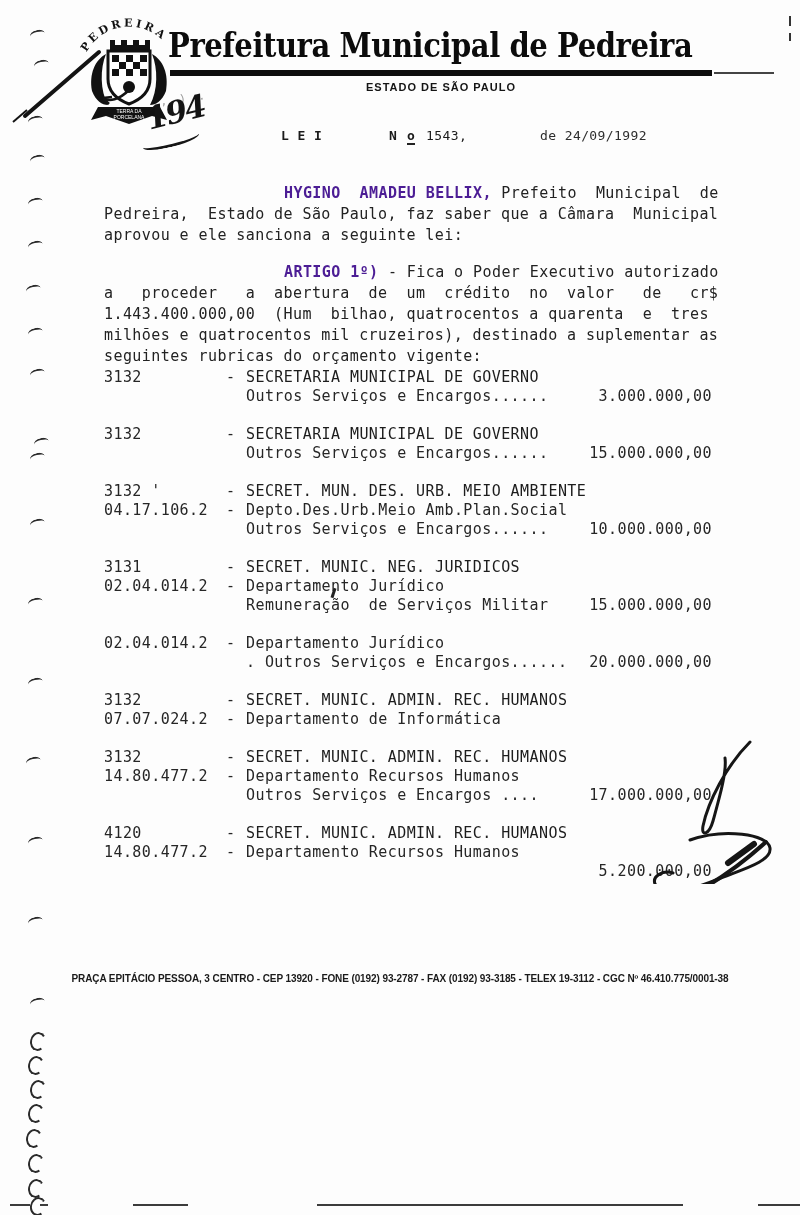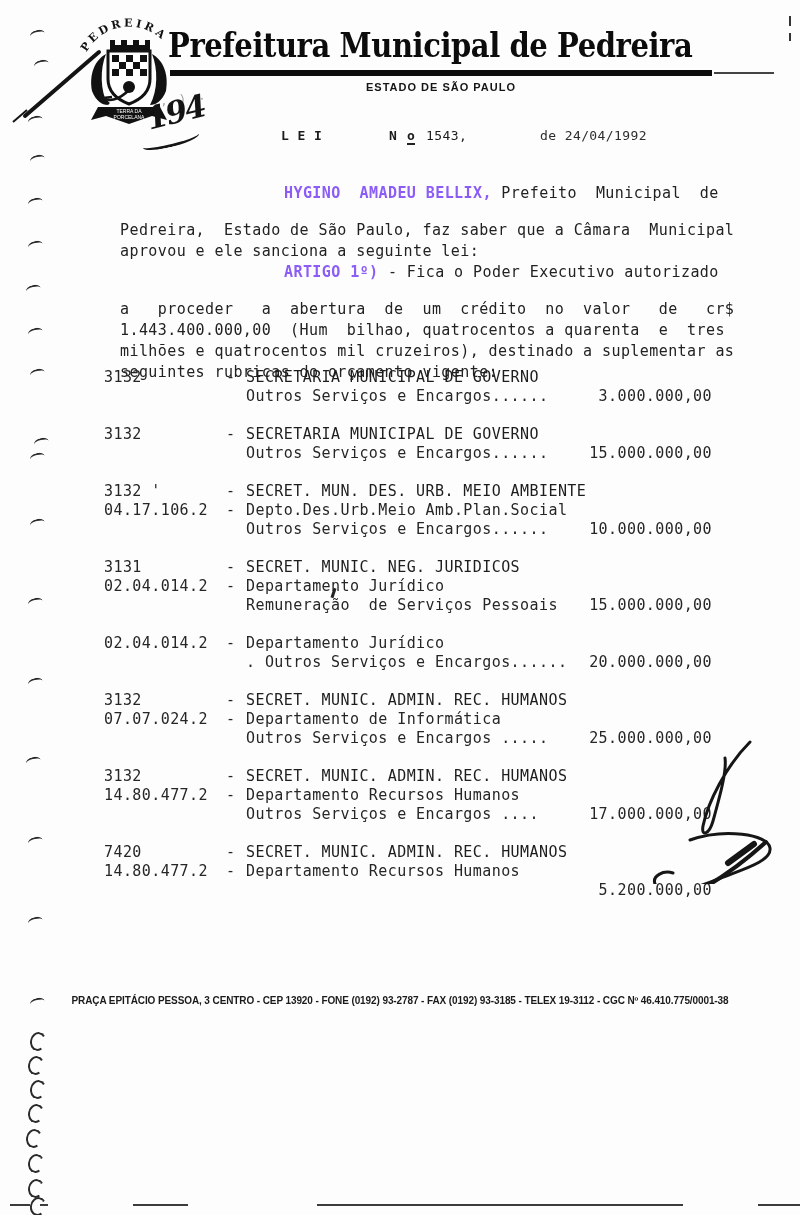--- a/index.html
+++ b/index.html
@@ -124,7 +124,7 @@
   <span class="law-n">N</span>
   <span class="law-ord">o</span>
   <span class="law-num">1543,</span>
-  <span class="law-date">de 24/04/1992</span>
+  <span class="law-date">de 24/09/1992</span>
 </div>
 
 <div class="abs para para1">

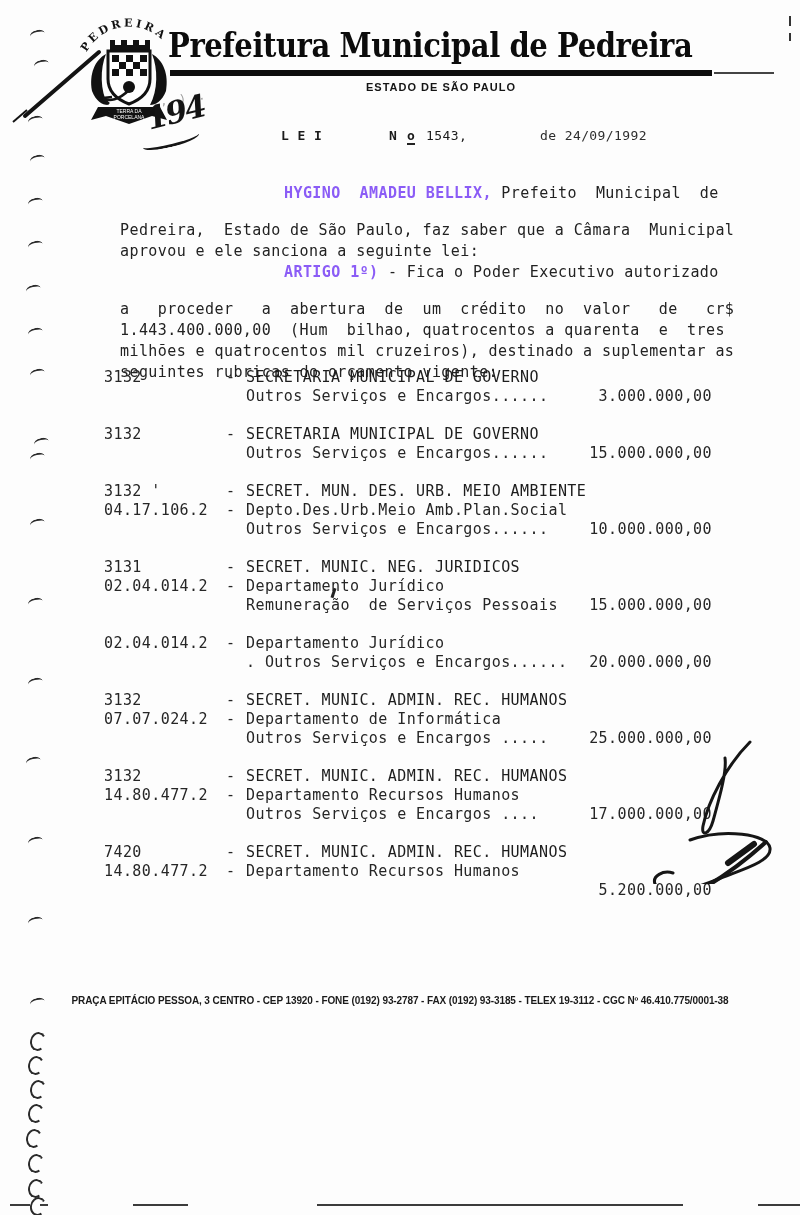--- a/index.html
+++ b/index.html
@@ -40,7 +40,7 @@
   .para pre{margin:16px;font:inherit;letter-spacing:inherit;white-space:pre}
   .pline{white-space:pre}
   .pindent{display:inline-block;width:180px}
-  .pbold{font-weight:bold;color:#8b5cf6}
+  .pbold{font-weight:bold;color:#4c1d95}
   .para1{top:183px}
   .para2{top:262px}
   

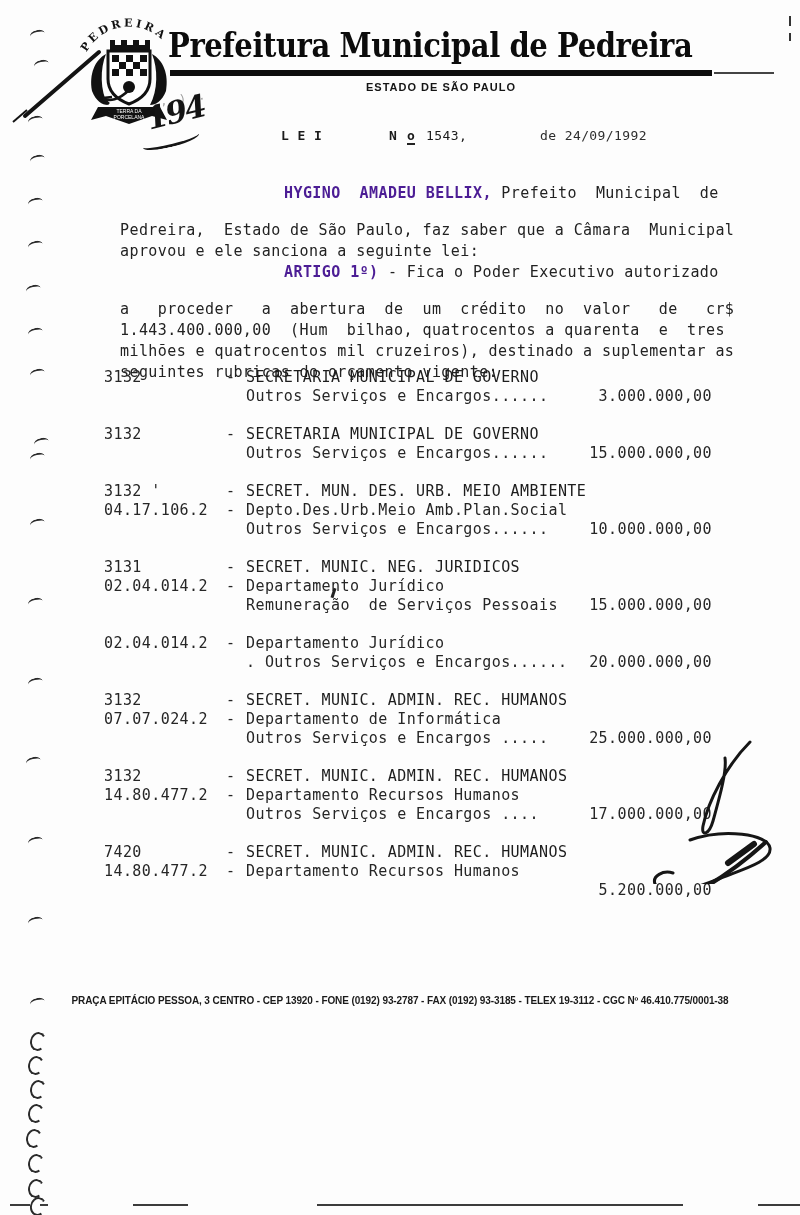--- a/index.html
+++ b/index.html
@@ -37,7 +37,7 @@
   .pencil{left:160px;top:92px;font-size:11px;color:#9a9a9a;transform:rotate(-8deg);letter-spacing:3px}
   
   .para{left:104px;width:640px;font-size:15px;letter-spacing:.42px;line-height:21px;color:#222}
-  .para pre{margin:16px;font:inherit;letter-spacing:inherit;white-space:pre}
+  .para pre{margin:0;font:inherit;letter-spacing:inherit;white-space:pre}
   .pline{white-space:pre}
   .pindent{display:inline-block;width:180px}
   .pbold{font-weight:bold;color:#4c1d95}

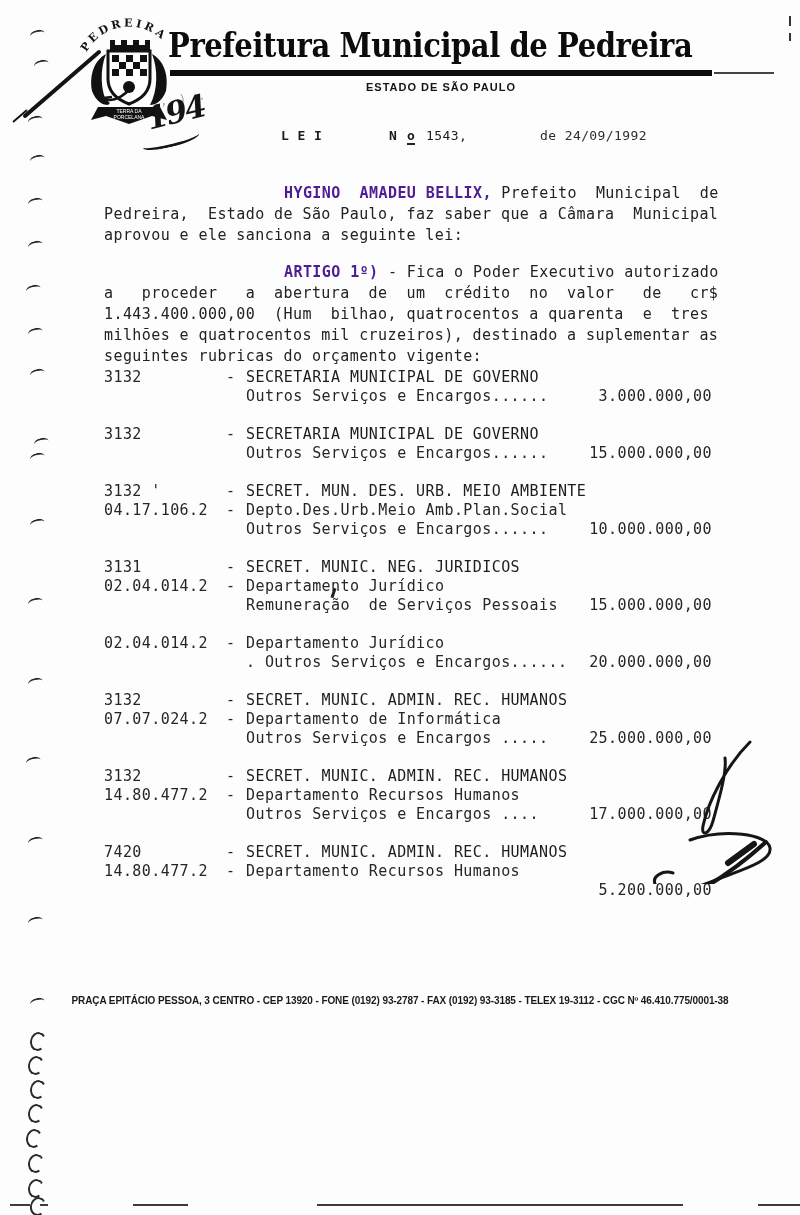--- a/index.html
+++ b/index.html
@@ -162,7 +162,7 @@
   <div class="item">
     <div class="irow"><span class="icode">3131</span><span class="idash">-</span><span class="idept">SECRET. MUNIC. NEG. JURIDICOS</span></div>
     <div class="irow"><span class="icode">02.04.014.2</span><span class="idash">-</span><span>Departamento Jurídico</span></div>
-    <div class="irow irow3"><span>Remuneração  de Serviços Pessoais</span><span class="ivalue">15.000.000,00</span></div>
+    <div class="irow irow3"><span>Remuneração  de Serviços Militar</span><span class="ivalue">15.000.000,00</span></div>
   </div>
 
   <div class="item">

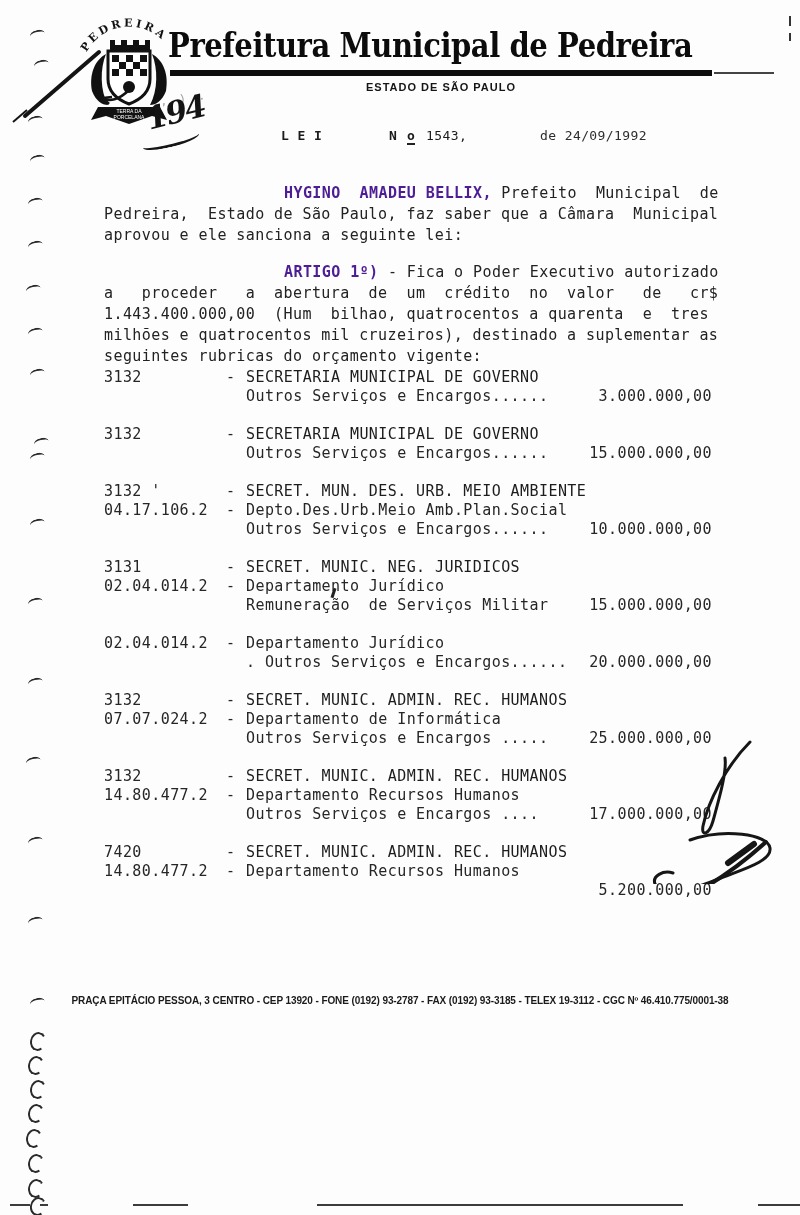--- a/index.html
+++ b/index.html
@@ -173,7 +173,6 @@
   <div class="item">
     <div class="irow"><span class="icode">3132</span><span class="idash">-</span><span class="idept">SECRET. MUNIC. ADMIN. REC. HUMANOS</span></div>
     <div class="irow"><span class="icode">07.07.024.2</span><span class="idash">-</span><span>Departamento de Informática</span></div>
-    <div class="irow irow3"><span>Outros Serviços e Encargos .....</span><span class="ivalue">25.000.000,00</span></div>
   </div>
 
   <div class="item">

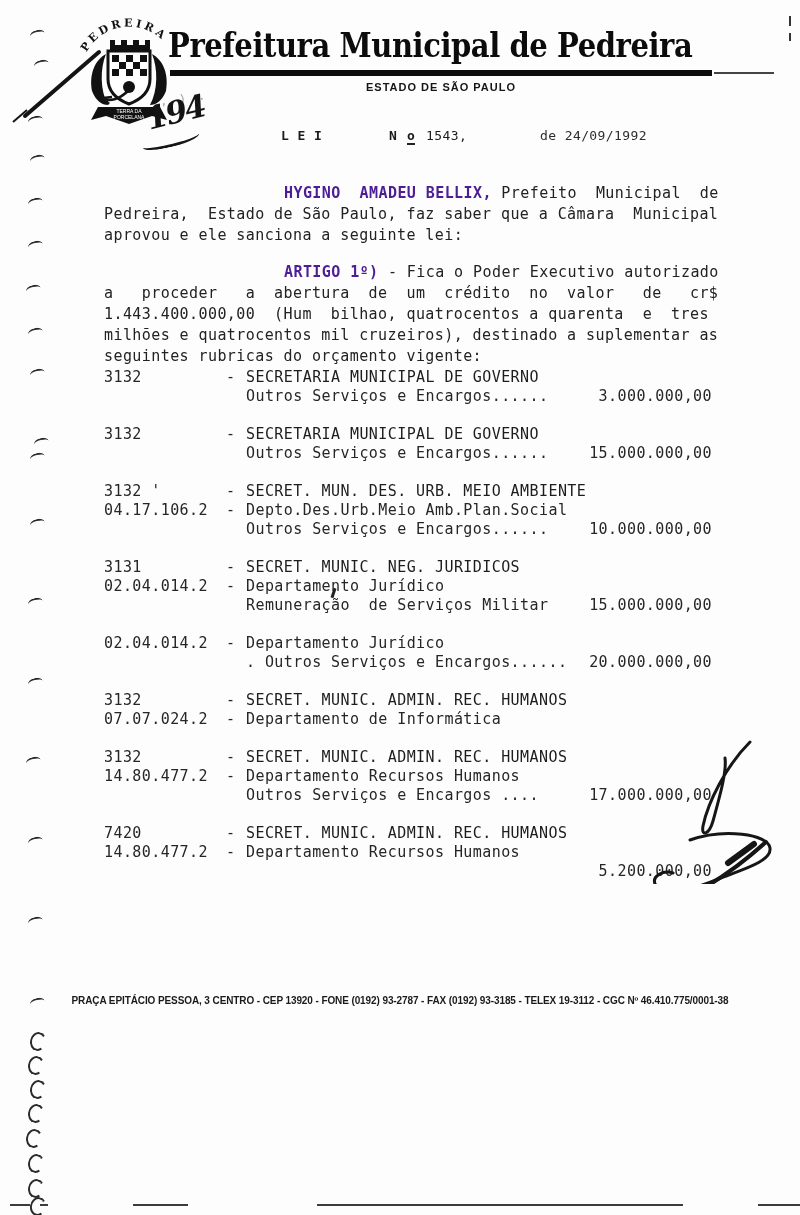--- a/index.html
+++ b/index.html
@@ -182,7 +182,7 @@
   </div>
 
   <div class="item">
-    <div class="irow"><span class="icode">7420</span><span class="idash">-</span><span class="idept">SECRET. MUNIC. ADMIN. REC. HUMANOS</span></div>
+    <div class="irow"><span class="icode">4120</span><span class="idash">-</span><span class="idept">SECRET. MUNIC. ADMIN. REC. HUMANOS</span></div>
     <div class="irow"><span class="icode">14.80.477.2</span><span class="idash">-</span><span>Departamento Recursos Humanos</span></div>
     <div class="irow irow3"><span class="ivalue">5.200.000,00</span></div>
   </div>

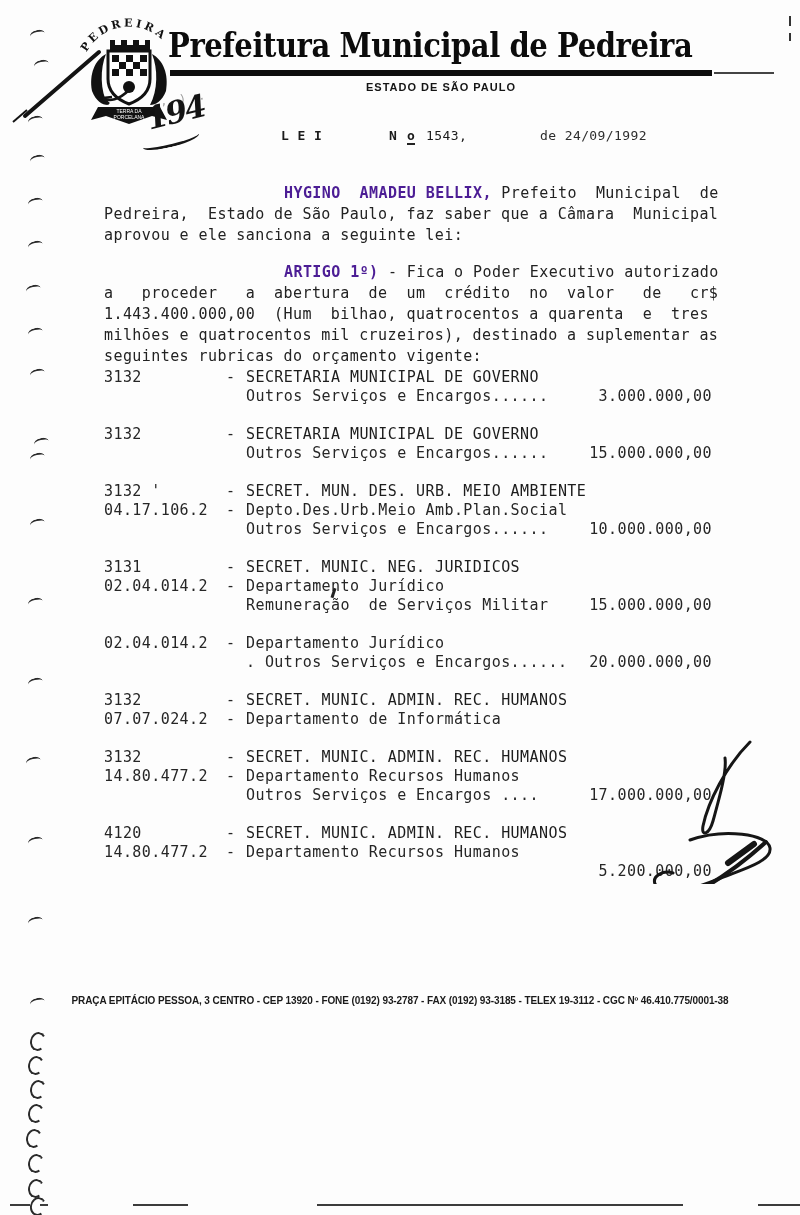--- a/index.html
+++ b/index.html
@@ -54,7 +54,7 @@
   .ivalue{position:absolute;right:8px;top:0}
   
   .footer{
-    left:0;top:995px;width:800px;text-align:center;
+    left:0;top:973px;width:800px;text-align:center;
     font-family:"Liberation Sans",sans-serif;font-weight:bold;font-size:10px;
     letter-spacing:-0.1px;color:#1a1a1a;
   }

